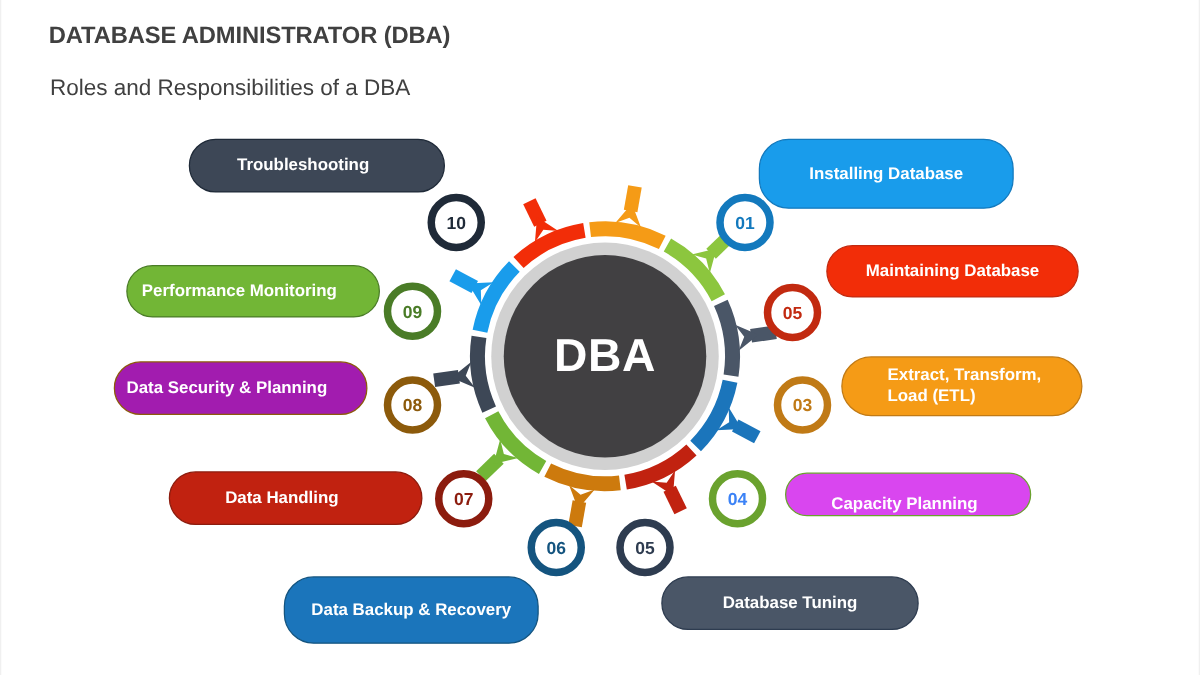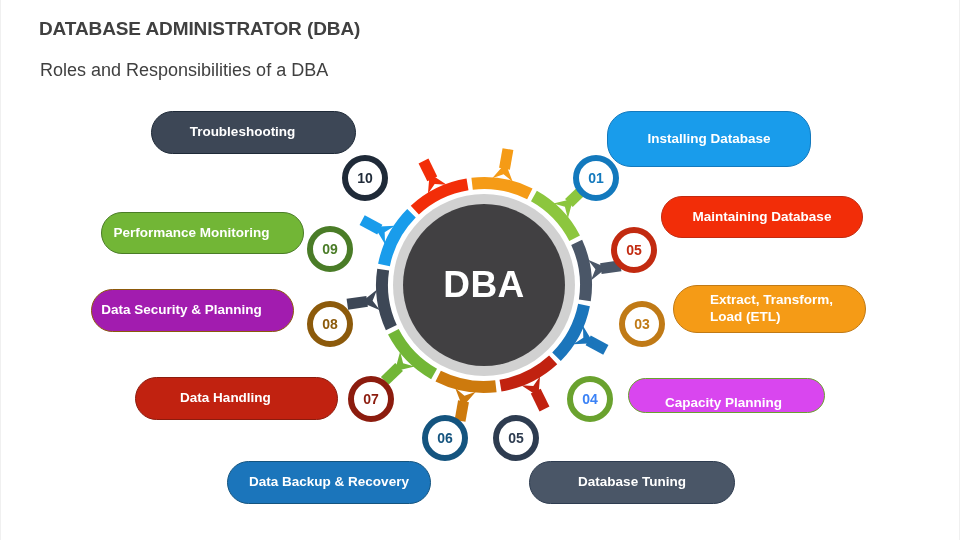--- a/index.html
+++ b/index.html
@@ -179,7 +179,7 @@
     <span class="ptxt">Database Tuning</span>
   </div>
 
-  <div class="pill align-center" style="left: 226px; top: 461px; width: 204px; height: 43px; background: rgb(27, 117, 187); border: 1.5px solid rgb(20, 84, 127);">
+  <div class="pill align-center" style="left: 226px; top: 461px; width: 204px; height: 54px; background: rgb(27, 117, 187); border: 1.5px solid rgb(20, 84, 127);">
     <span class="ptxt">Data Backup &amp; Recovery</span>
   </div>
 

